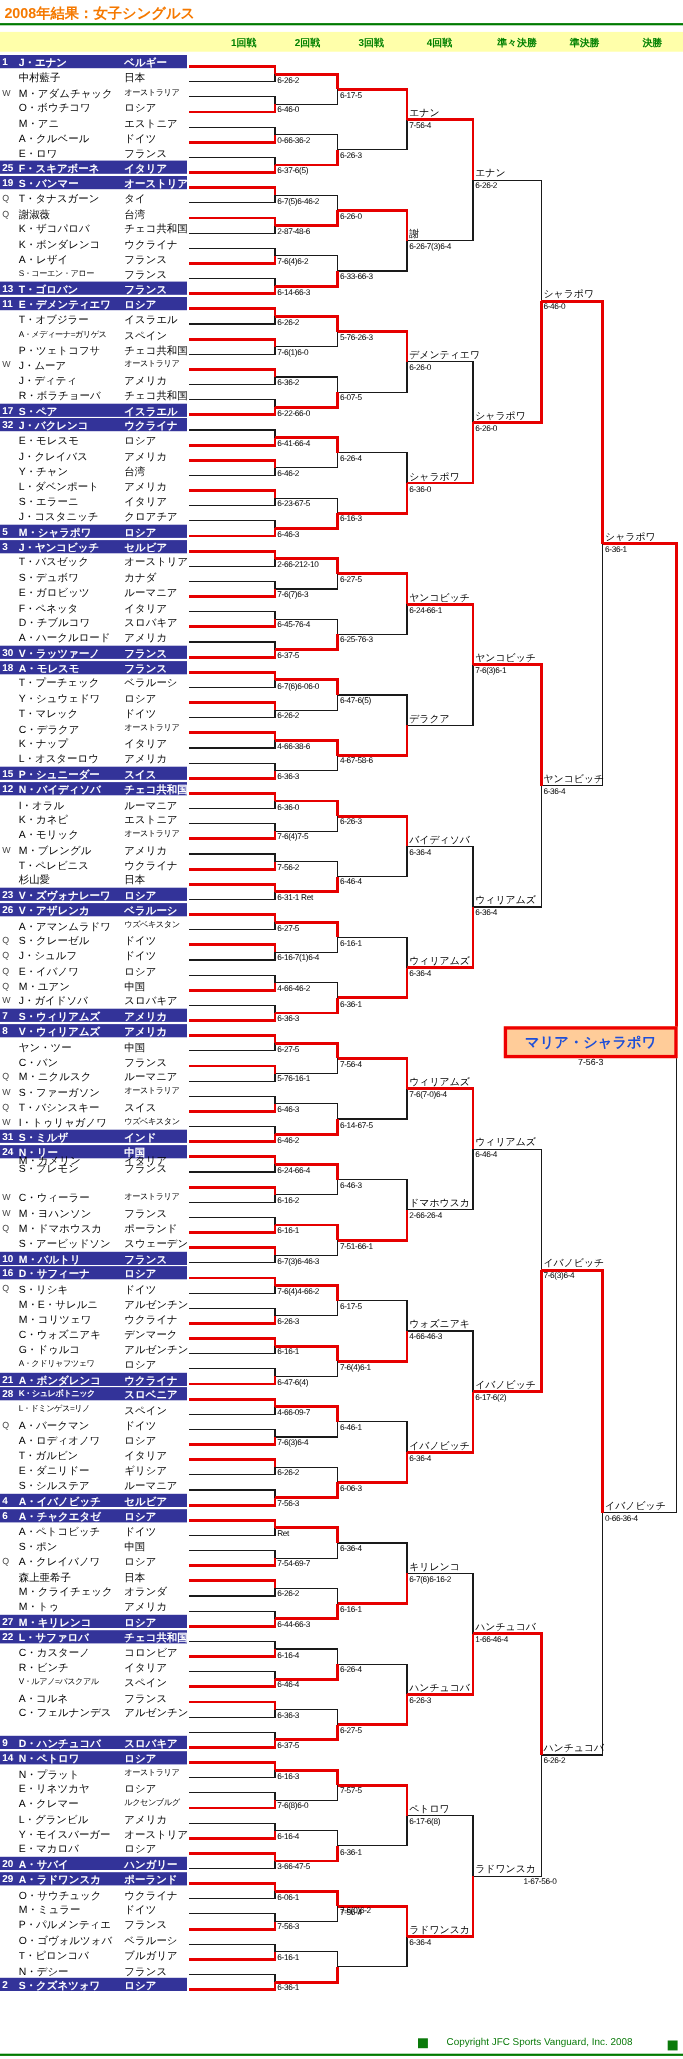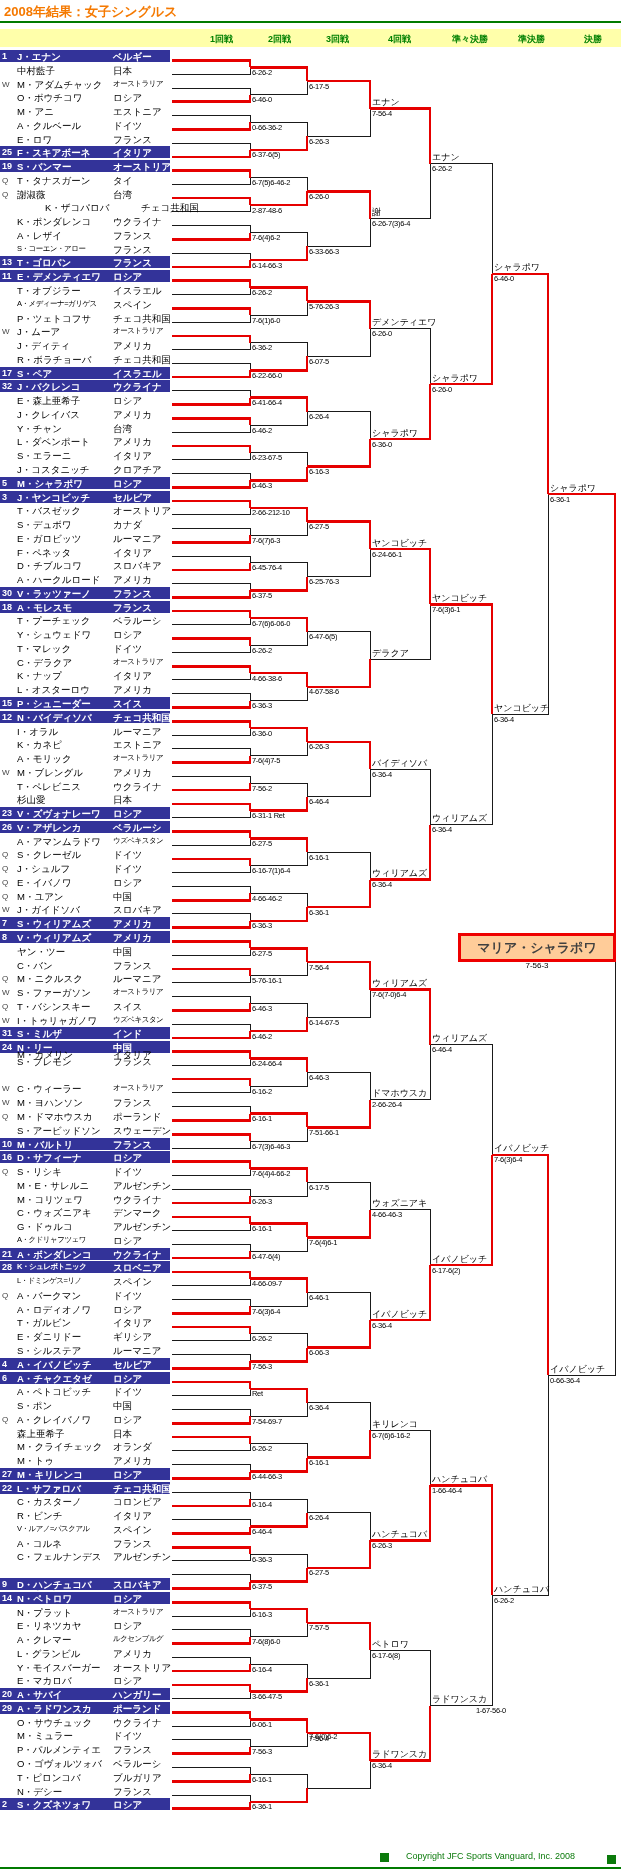--- a/index.html
+++ b/index.html
@@ -101,7 +101,7 @@
         <span class="pname">謝淑薇</span>
         <span class="pctry">台湾</span>
       </div>
-      <div class="prow" style="top: 201.426px; margin-left: 28px;">
+      <div class="prow" style="top: 201.426px;">
         <span class="pname">K・ザコパロバ</span>
         <span class="pctry">チェコ共和国</span>
       </div>

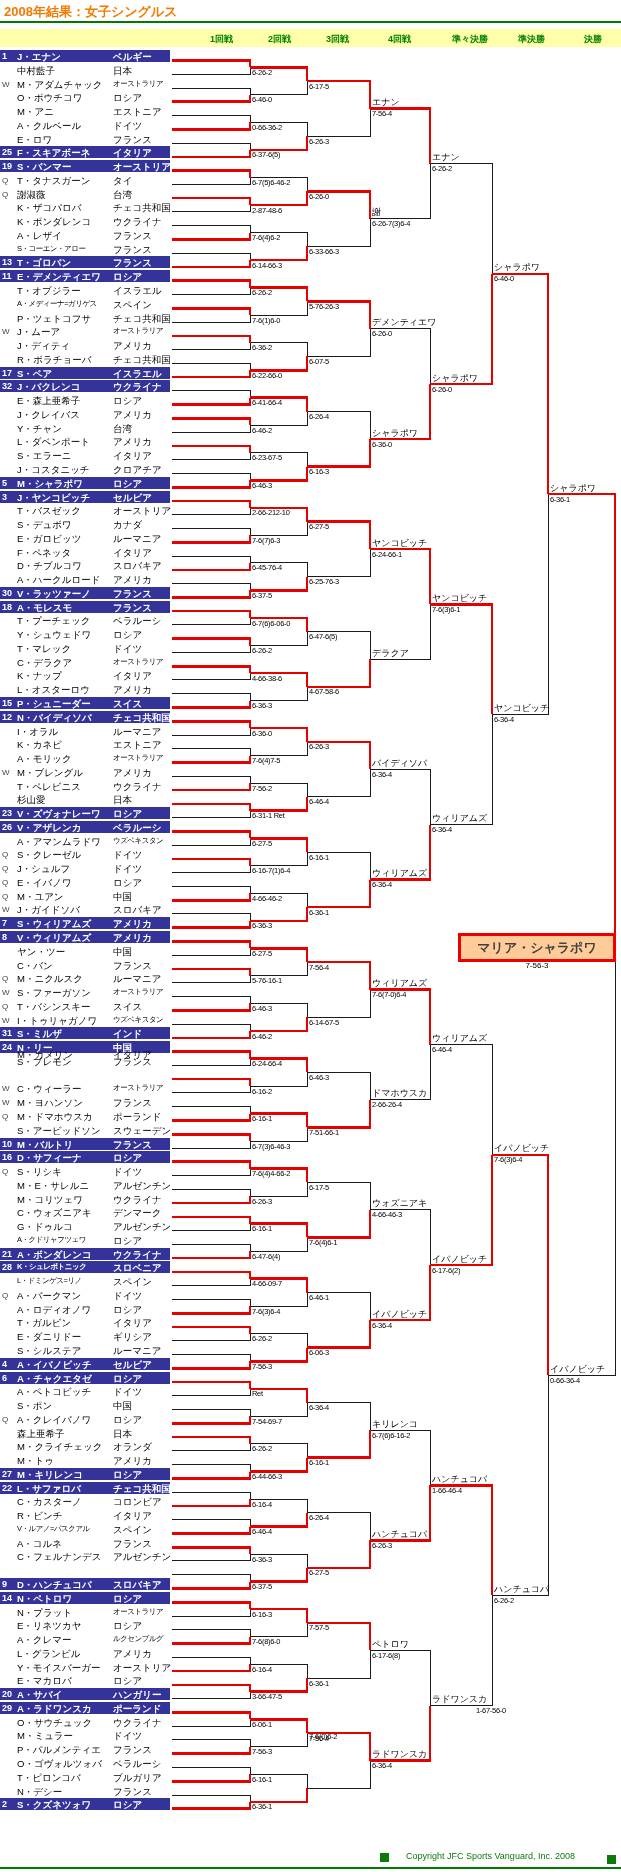--- a/index.html
+++ b/index.html
@@ -163,7 +163,7 @@
         <span class="pctry">ウクライナ</span>
       </div>
       <div class="prow" style="top: 394.15px;">
-        <span class="pname">E・森上亜希子</span>
+        <span class="pname">E・モレスモ</span>
         <span class="pctry">ロシア</span>
       </div>
       <div class="prow" style="top: 407.916px;">

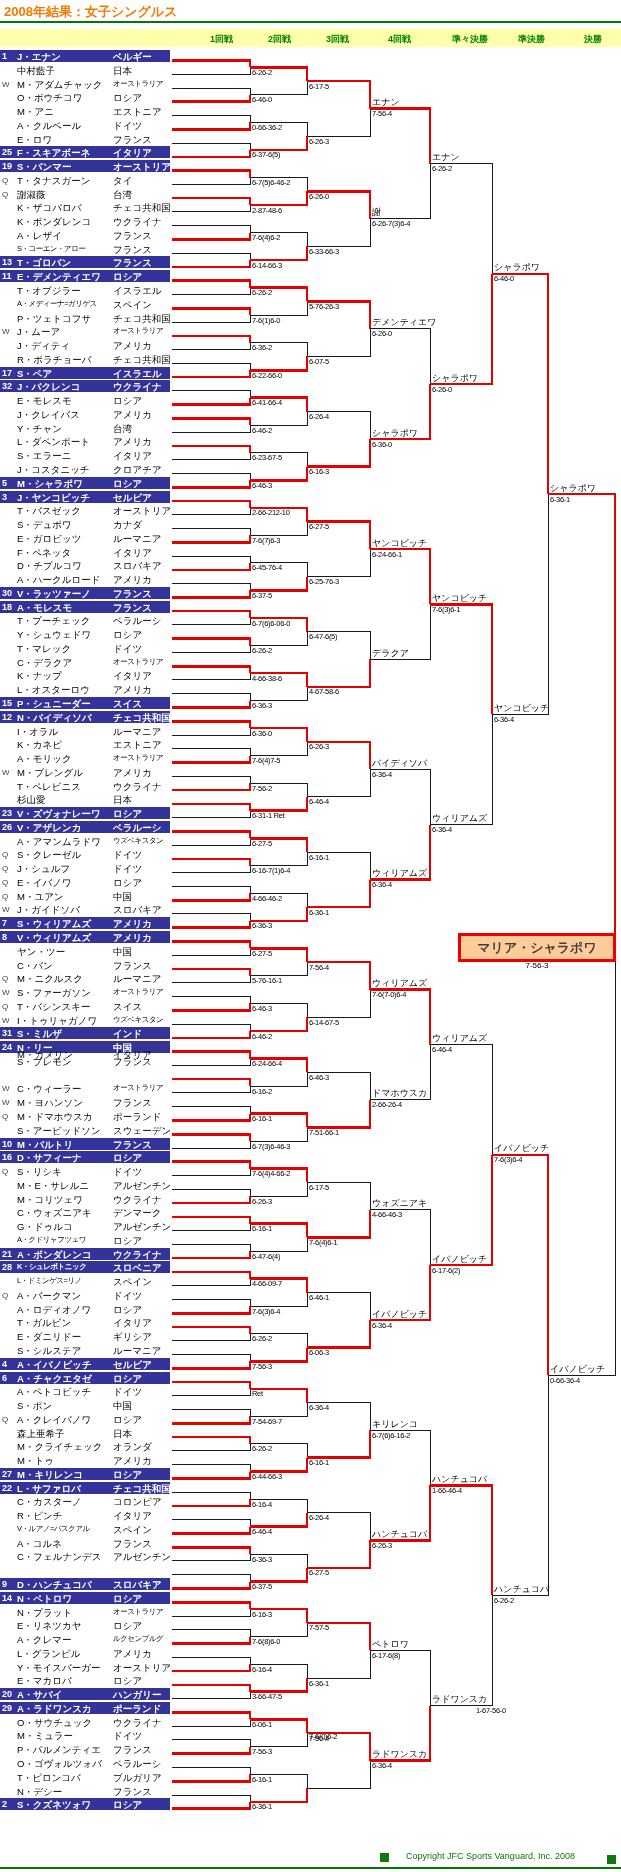--- a/index.html
+++ b/index.html
@@ -22,7 +22,7 @@
   svg{position:absolute;left:0;top:0;}
   .champ{position:absolute;left:458px;top:933px;width:152px;height:23px;background:#ffcc99;
          border:3px solid #ee0000;display:flex;align-items:center;justify-content:center;}
-  .champ-name{font-size:13px;font-weight:bold;color:#404040;white-space:nowrap;}
+  .champ-name{font-size:13px;font-weight:bold;color:#1d4ed8;white-space:nowrap;}
   .champ-score{position:absolute;left:458px;top:961px;width:158px;text-align:center;
                font-size:8px;color:#000;}
   .foot-sq{position:absolute;width:9px;height:9px;background:#0b7a0b;}

